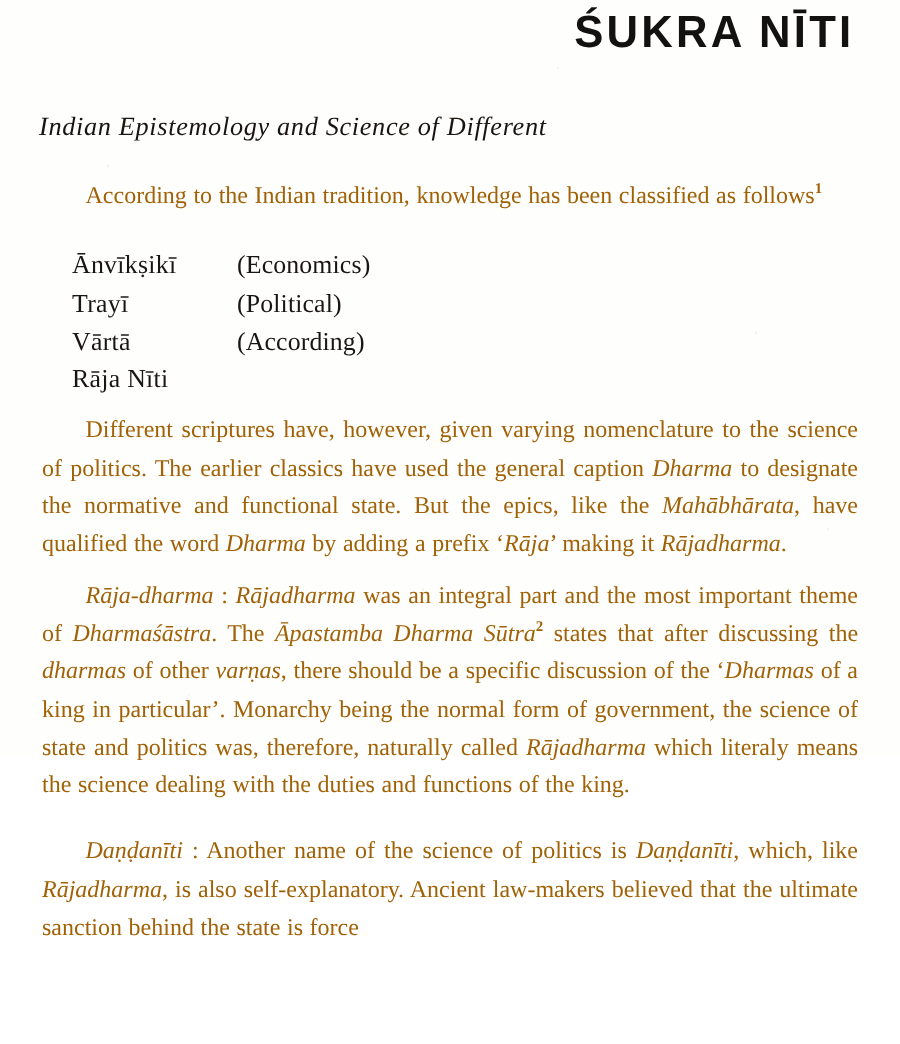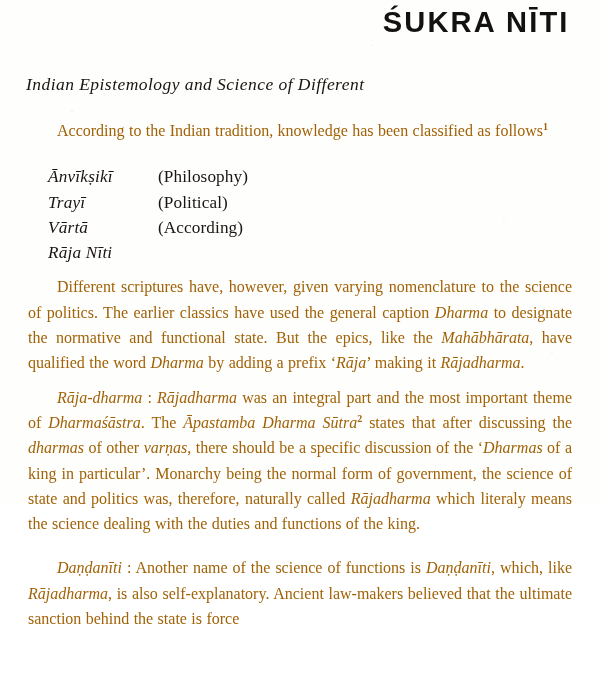--- a/index.html
+++ b/index.html
@@ -98,7 +98,6 @@
     padding-left: 20px;
   }
   .termlist .term {
-    font-style: italic;
     width: 110px;
     flex: 0 0 110px;
     white-space: nowrap;

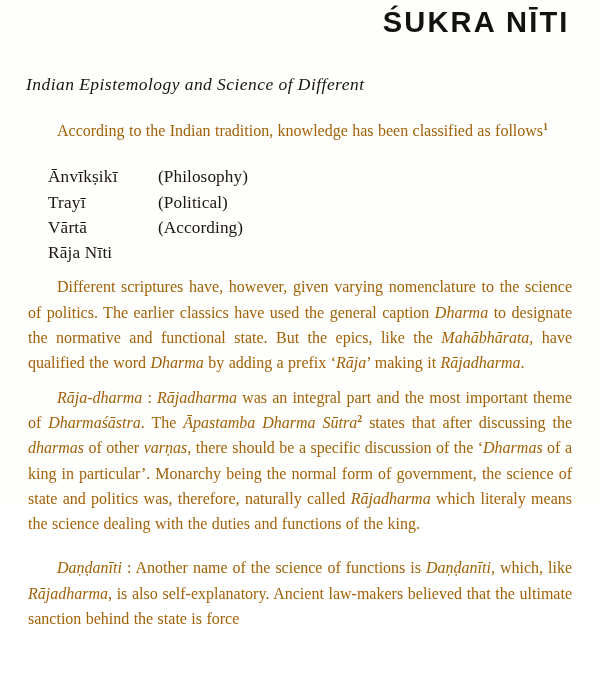--- a/index.html
+++ b/index.html
@@ -133,7 +133,7 @@
     <ul class="termlist">
       <li>
         <span class="term">Ānvīkṣikī</span>
-        <span class="gloss">(Philosophy)</span>
+        <span class="gloss">(Economics)</span>
       </li>
       <li>
         <span class="term">Trayī</span>

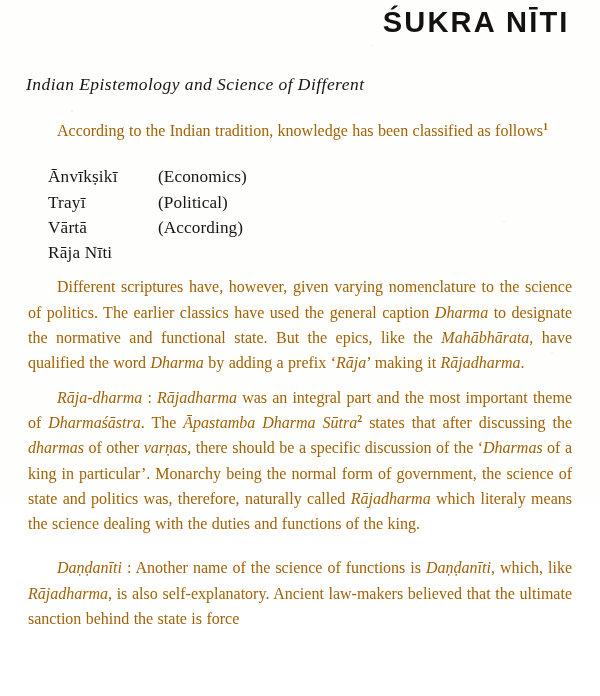--- a/index.html
+++ b/index.html
@@ -152,7 +152,7 @@
 
     <p class="para gap-before"><i>Rāja-dharma</i><span> : </span><i>Rājadharma</i><span> was an integral part and the most important theme of </span><i>Dharmaśāstra</i><span>. The </span><i>Āpastamba Dharma Sūtra</i><sup>2</sup><span> states that after discussing the </span><i>dharmas</i><span> of other </span><i>varṇas</i><span>, there should be a specific discussion of the ‘</span><i>Dharmas</i><span> of a king in particular’. Monarchy being the normal form of government, the science of state and politics was, therefore, naturally called </span><i>Rājadharma</i><span> which literaly means the science dealing with the duties and functions of the king.</span></p>
 
-    <p class="para gap-before-sm"><i>Daṇḍanīti</i><span> : Another name of the science of functions is </span><i>Daṇḍanīti</i><span>, which, like </span><i>Rājadharma</i><span>, is also self-explanatory. Ancient law-makers believed that the ultimate sanction behind the state is force </span></p>
+    <p class="para gap-before-sm"><i>Daṇḍanīti</i><span> : Another name of the science of politics is </span><i>Daṇḍanīti</i><span>, which, like </span><i>Rājadharma</i><span>, is also self-explanatory. Ancient law-makers believed that the ultimate sanction behind the state is force </span></p>
 
   </div>
 </div>

